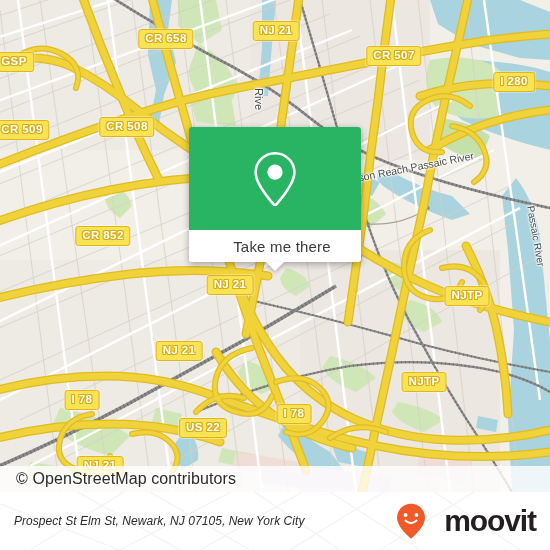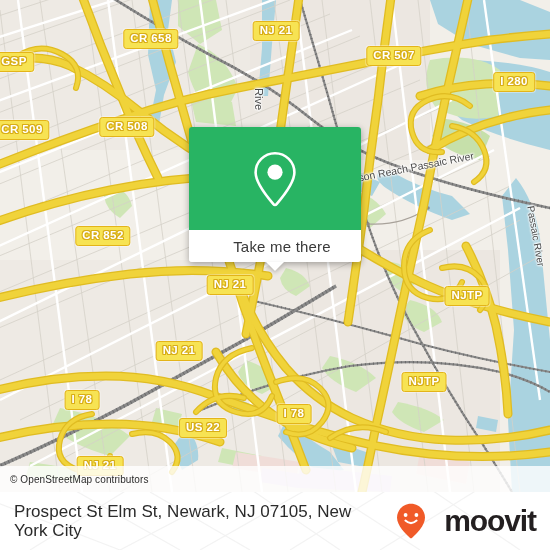--- a/index.html
+++ b/index.html
@@ -322,7 +322,7 @@
     <div class="maptext" style="left:536px; top:205px; transform:rotate(80deg); font-size:10px;">Passaic River</div>
 
     <div class="shield" style="left:14px;  top:62px;">GSP</div>
-    <div class="shield" style="left:151px; top:39px;">CR 658</div>
+    <div class="shield" style="left:166px; top:39px;">CR 658</div>
     <div class="shield" style="left:276px; top:31px;">NJ 21</div>
     <div class="shield" style="left:394px; top:56px;text-align:right;">CR 507</div>
     <div class="shield" style="left:498px; top:82px;margin-left:16px;">I 280</div>

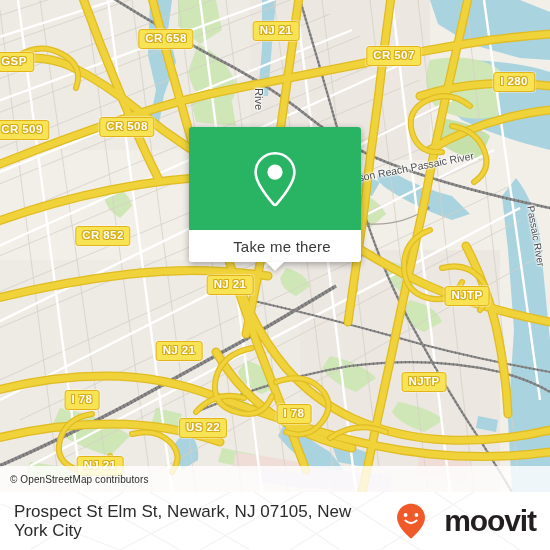--- a/index.html
+++ b/index.html
@@ -54,8 +54,8 @@
     position: absolute; left:0; bottom:0; width:550px; height:26px;
     background: rgba(255,255,255,.80);
     display:flex; align-items:center;
-    padding-left:10px;
-    font-size:10px; color:#2b2b2b;
+    padding-left:16px;
+    font-size:16px; color:#2b2b2b;
     letter-spacing:.1px;
   }
 

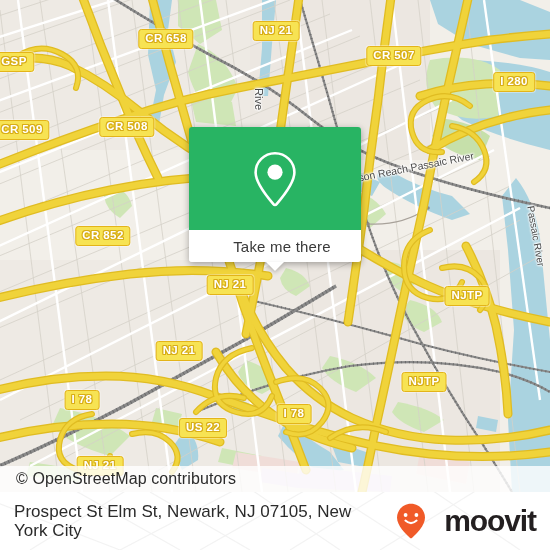--- a/index.html
+++ b/index.html
@@ -102,8 +102,8 @@
     padding:0 14px 0 14px;
   }
   .addr {
-    font-size:17px; color:#2b2b2b; line-height:19px;
-    max-width:370px; letter-spacing:.05px;
+    font-size:12px; color:#2b2b2b; line-height:19px;
+    max-width:370px; letter-spacing:.05px;font-style:italic;
   }
   .brand { display:flex; align-items:center; gap:18px; }
   .brand-word {

